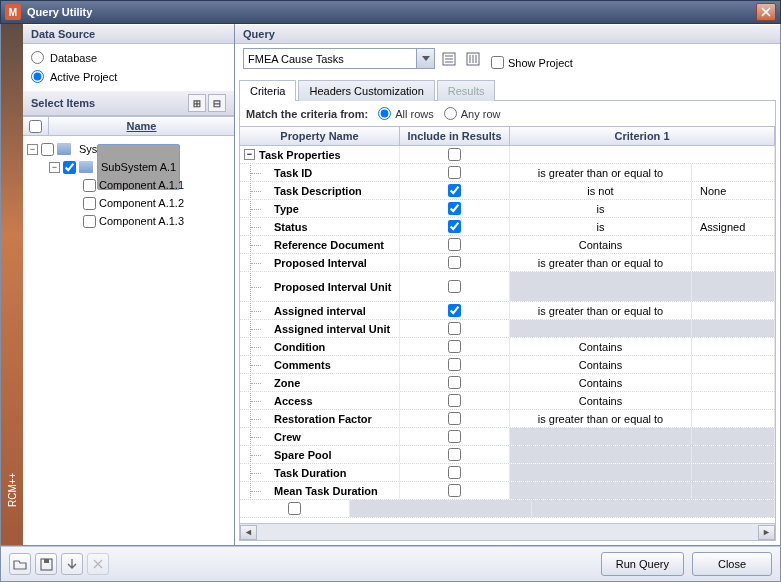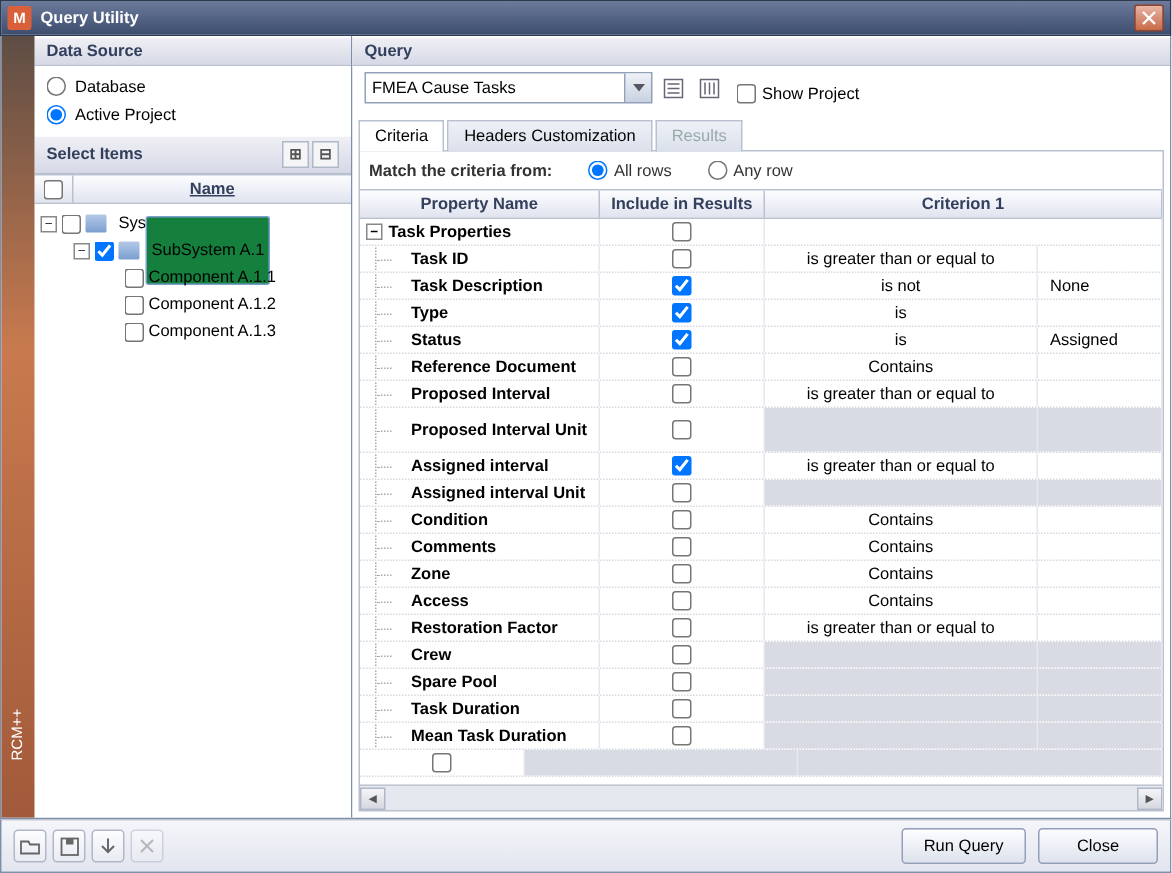--- a/index.html
+++ b/index.html
@@ -51,7 +51,7 @@
 .tab.disabled { color: #9aa; cursor: default; }
 
 .criteria-body { border: 1px solid #b9c1d1; padding: 4px 0 0 0; display: flex; flex-direction: column; flex: 1; overflow: hidden; margin: 0 4px 4px 4px; }
-.match-row { padding: 2px 6px 6px; display: flex; align-items: center; gap: 24px; font-weight: bold; color: #333; }
+.match-row { padding: 2px 6px 6px; display: flex; align-items: center; gap: 10px; font-weight: bold; color: #333; }
 .match-row .radio-grp { display: flex; align-items: center; gap: 4px; font-weight: normal; }
 
 .grid { flex: 1; overflow: hidden; display: flex; flex-direction: column; }

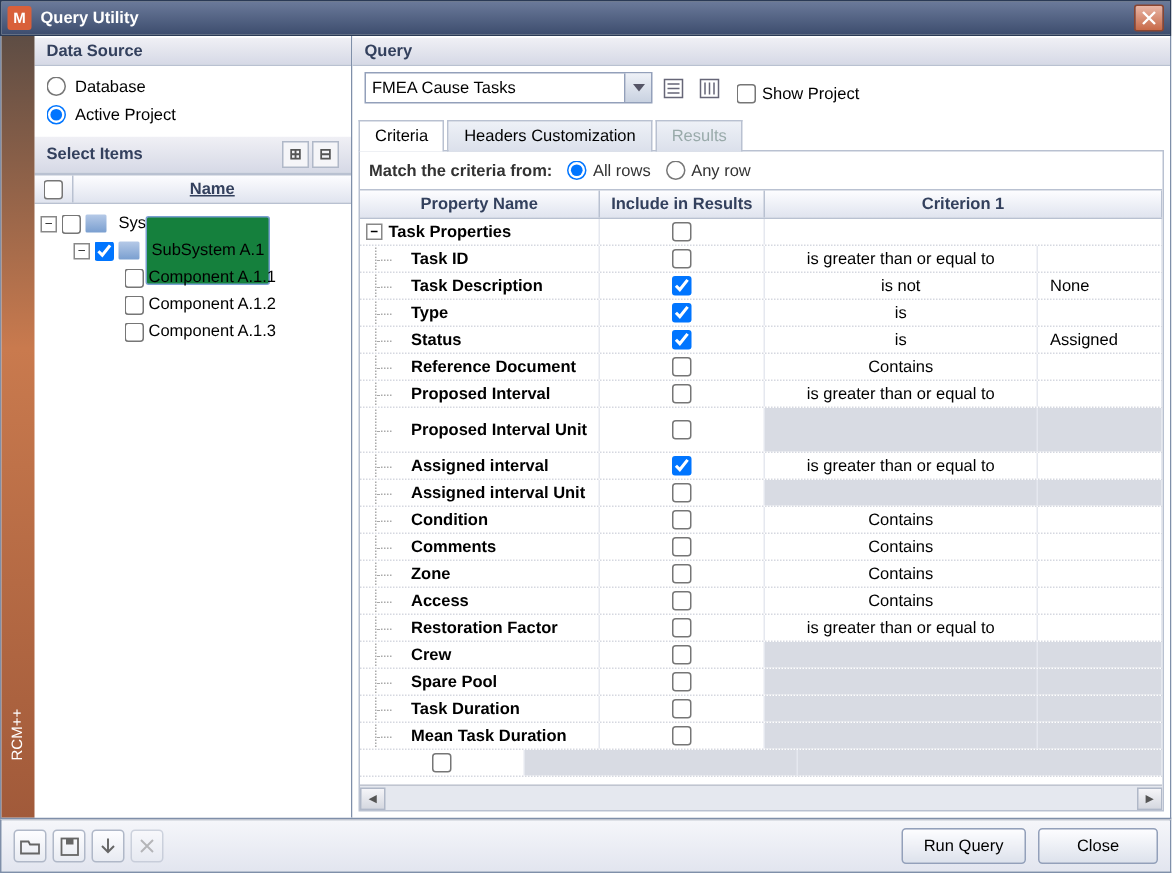--- a/index.html
+++ b/index.html
@@ -34,7 +34,7 @@
 .tree-chk { margin-right: 3px; }
 .tree-folder { width: 14px; height: 12px; background: linear-gradient(to bottom, #b5c9e7, #7a9fd0); border-radius: 1px; margin-right: 4px; }
 .tree-label { padding: 1px 4px; border-radius: 2px; }
-.tree-label.sel { background: #15803d; border: 1px solid #7a9fd0; padding: 16px 3px; }
+.tree-label.sel { background: #a3a3a3; border: 1px solid #7a9fd0; padding: 16px 3px; }
 
 .right-pane { flex: 1; background: #fff; display: flex; flex-direction: column; }
 .query-body { padding: 4px 8px; }

